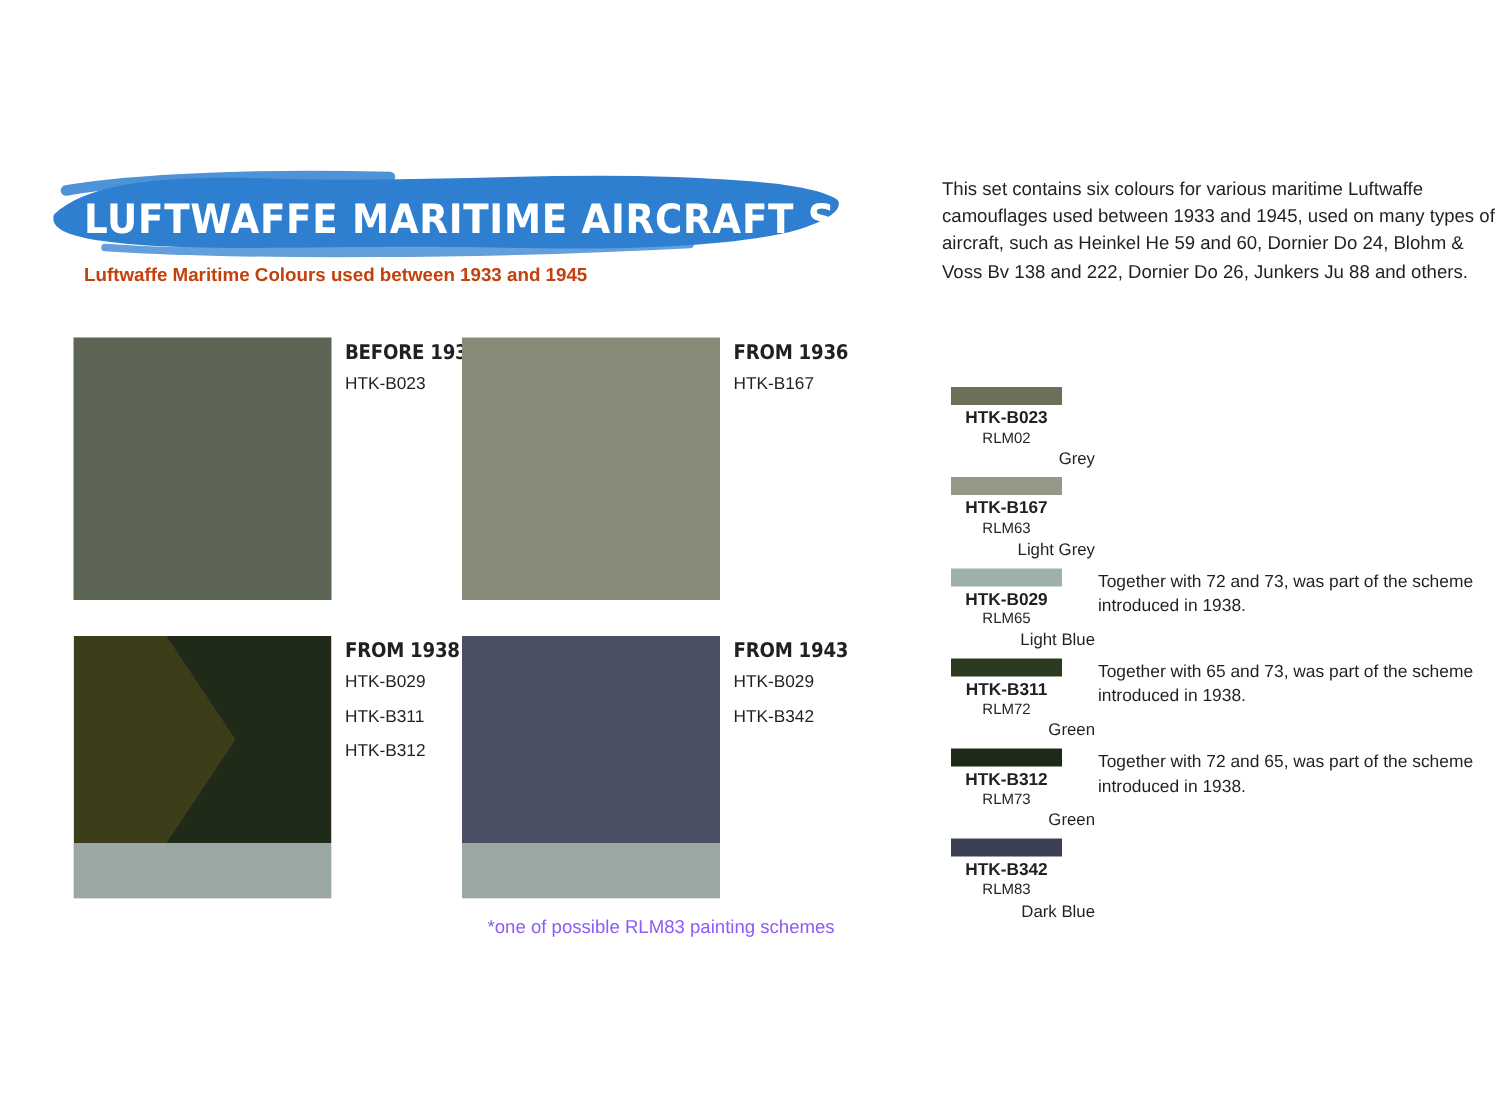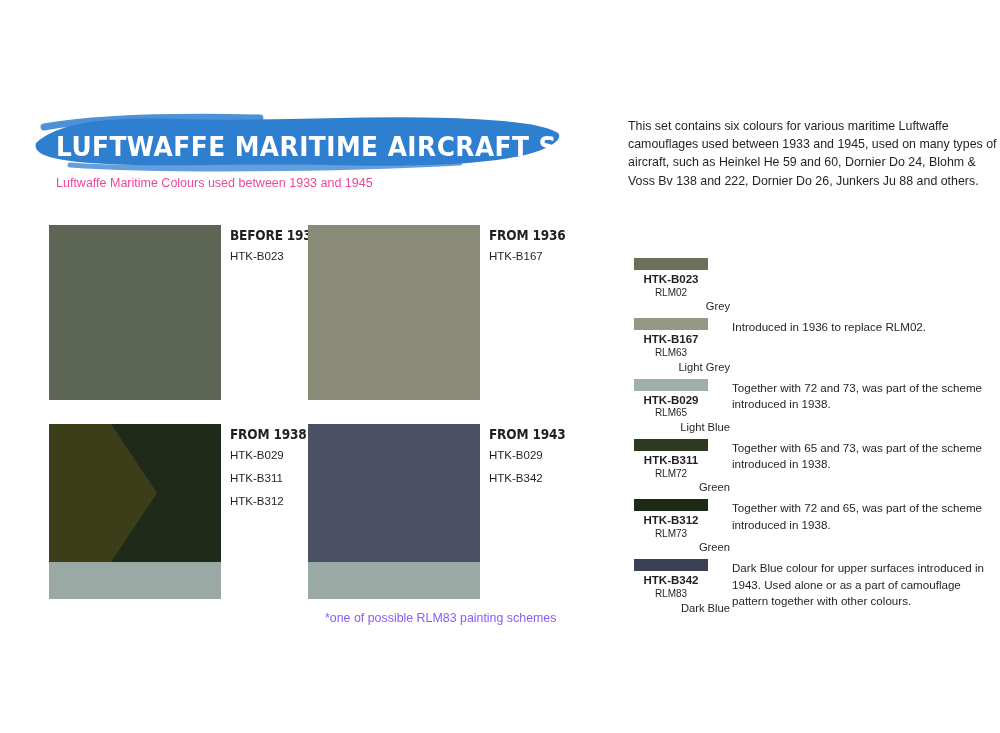--- a/index.html
+++ b/index.html
@@ -44,8 +44,8 @@
     left: 56px;
     top: 176px;
     font-size: 12.5px;
-    font-weight: normal;
-    color: #ec4899;
+    font-weight: bold;
+    color: #c2410c;
     white-space: nowrap;
   }
 

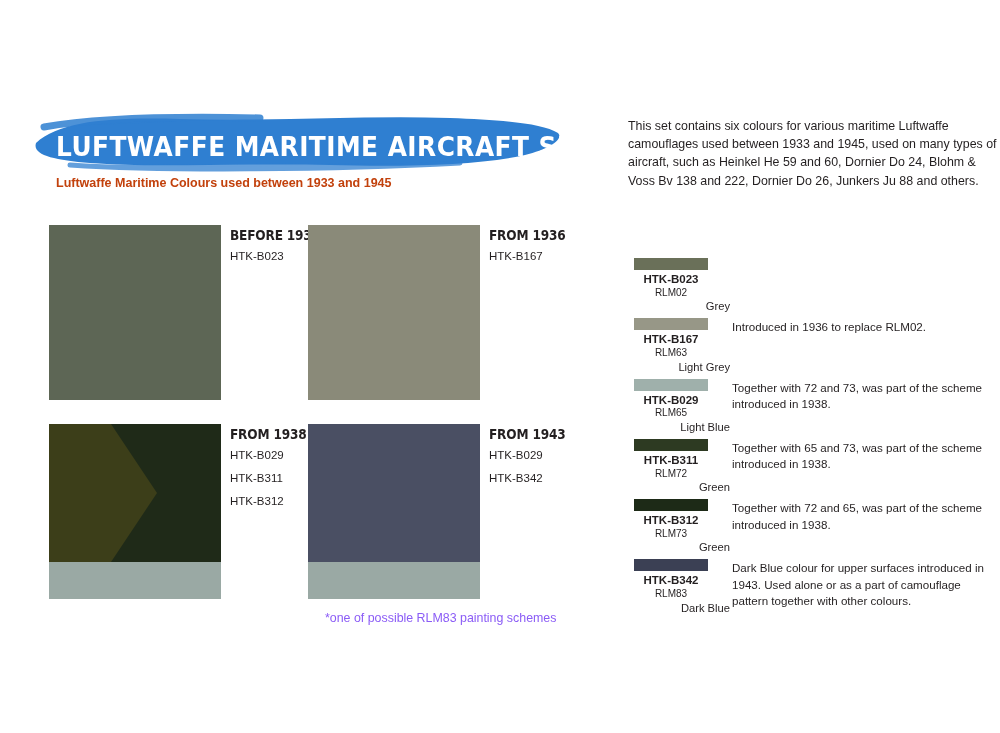--- a/index.html
+++ b/index.html
@@ -249,7 +249,6 @@
       <div class="legend-rlm">RLM63</div>
       <div class="legend-name">Light Grey</div>
     </div>
-    <div class="legend-desc">Introduced in 1936 to replace RLM02.</div>
   </div>
 
   <div class="legend-item">

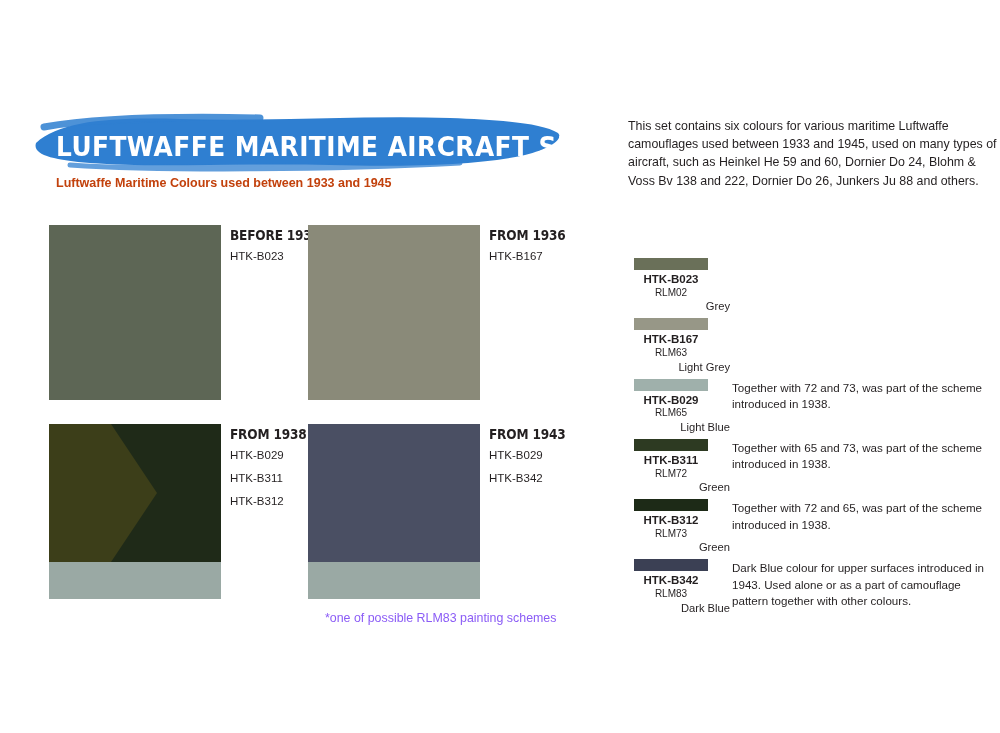--- a/index.html
+++ b/index.html
@@ -288,7 +288,6 @@
       <div class="legend-rlm">RLM83</div>
       <div class="legend-name">Dark Blue</div>
     </div>
-    <div class="legend-desc">Dark Blue colour for upper surfaces introduced in 1943. Used alone or as a part of camouflage pattern together with other colours.</div>
   </div>
 
 </div>

